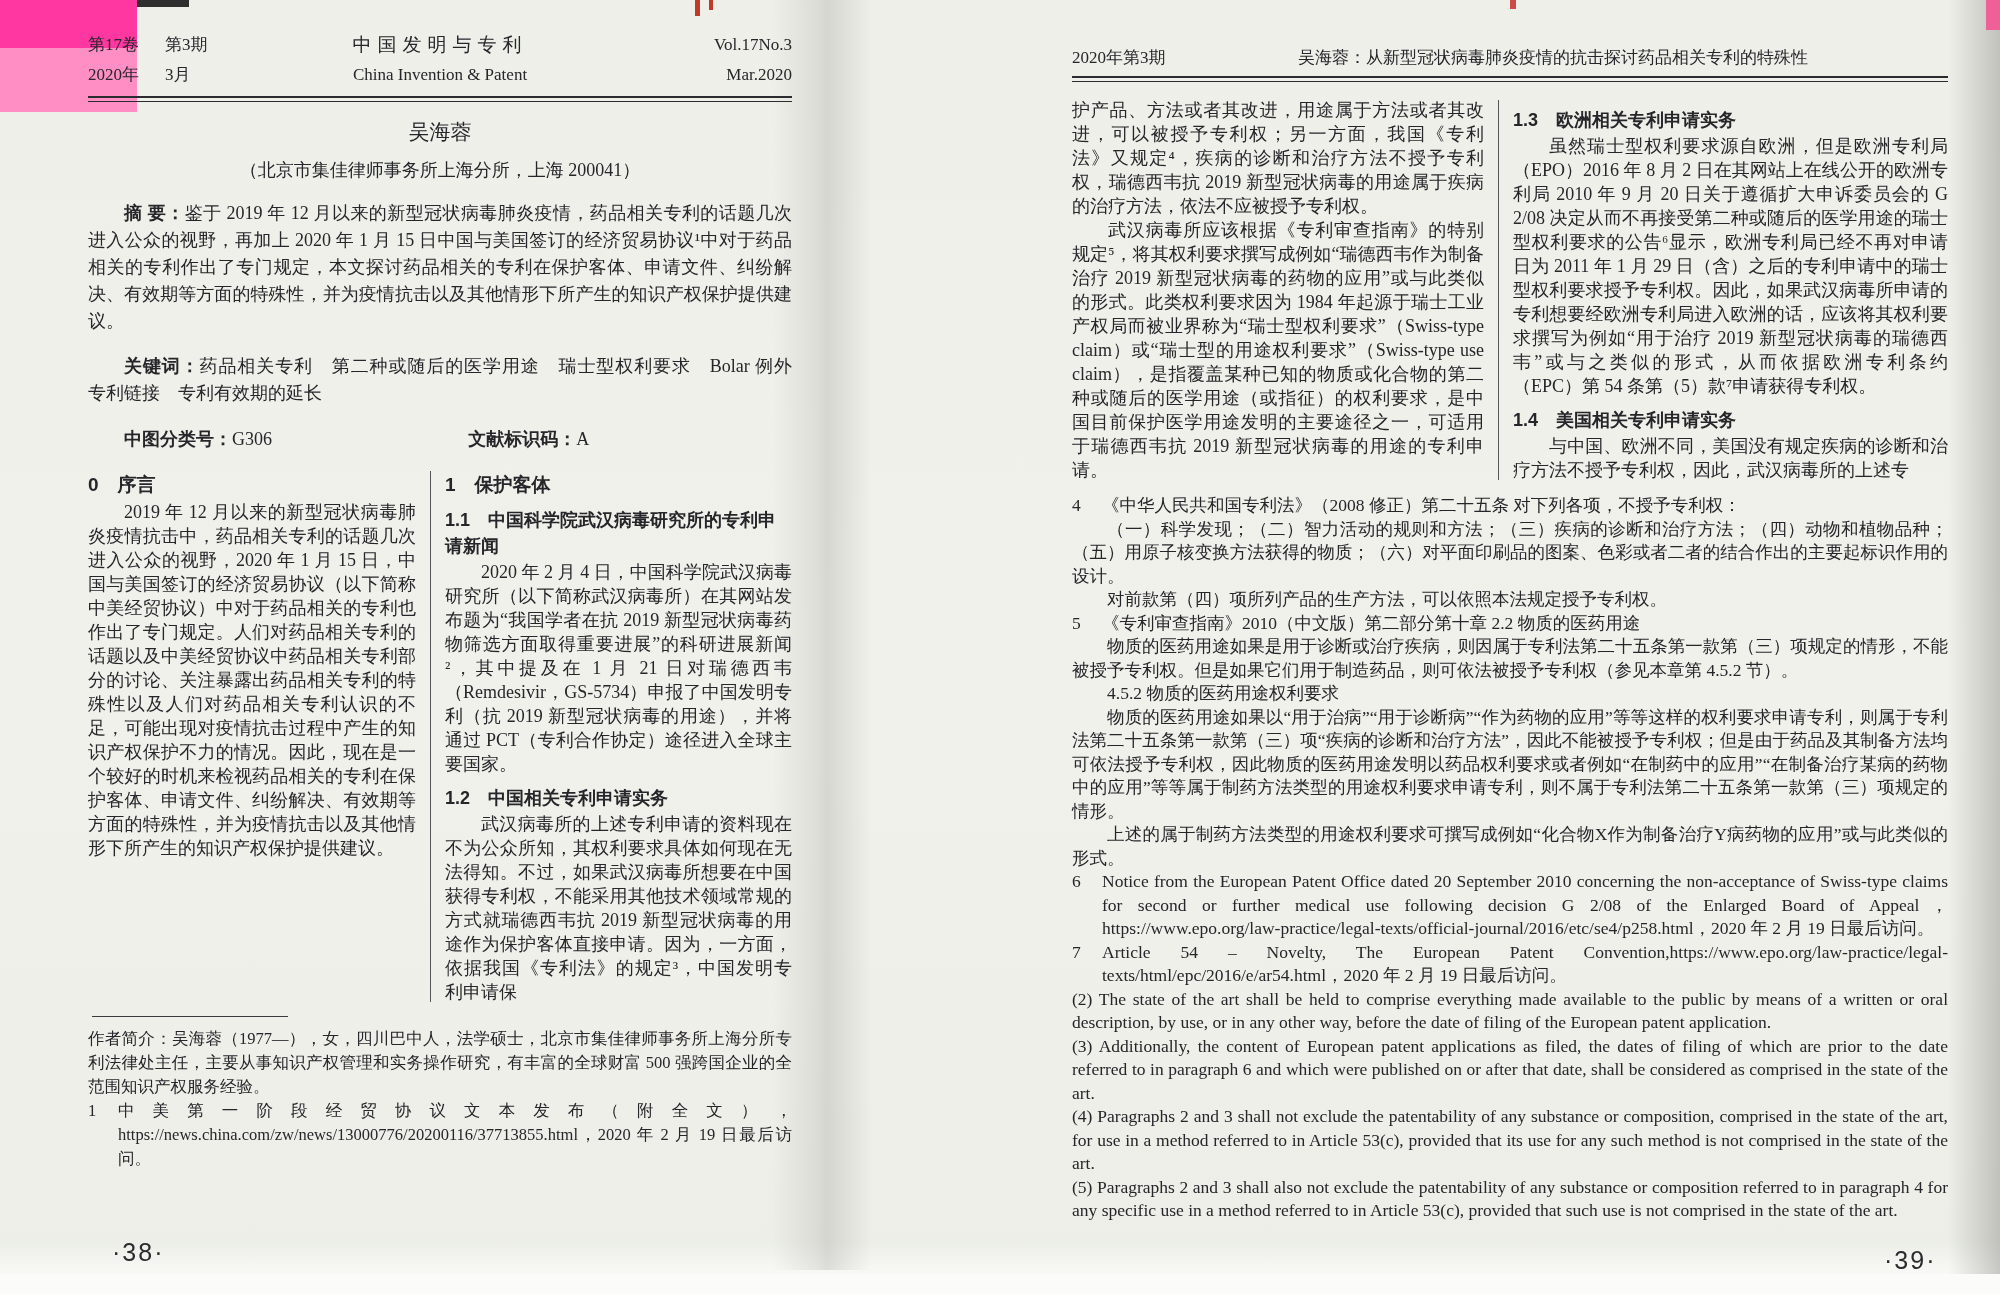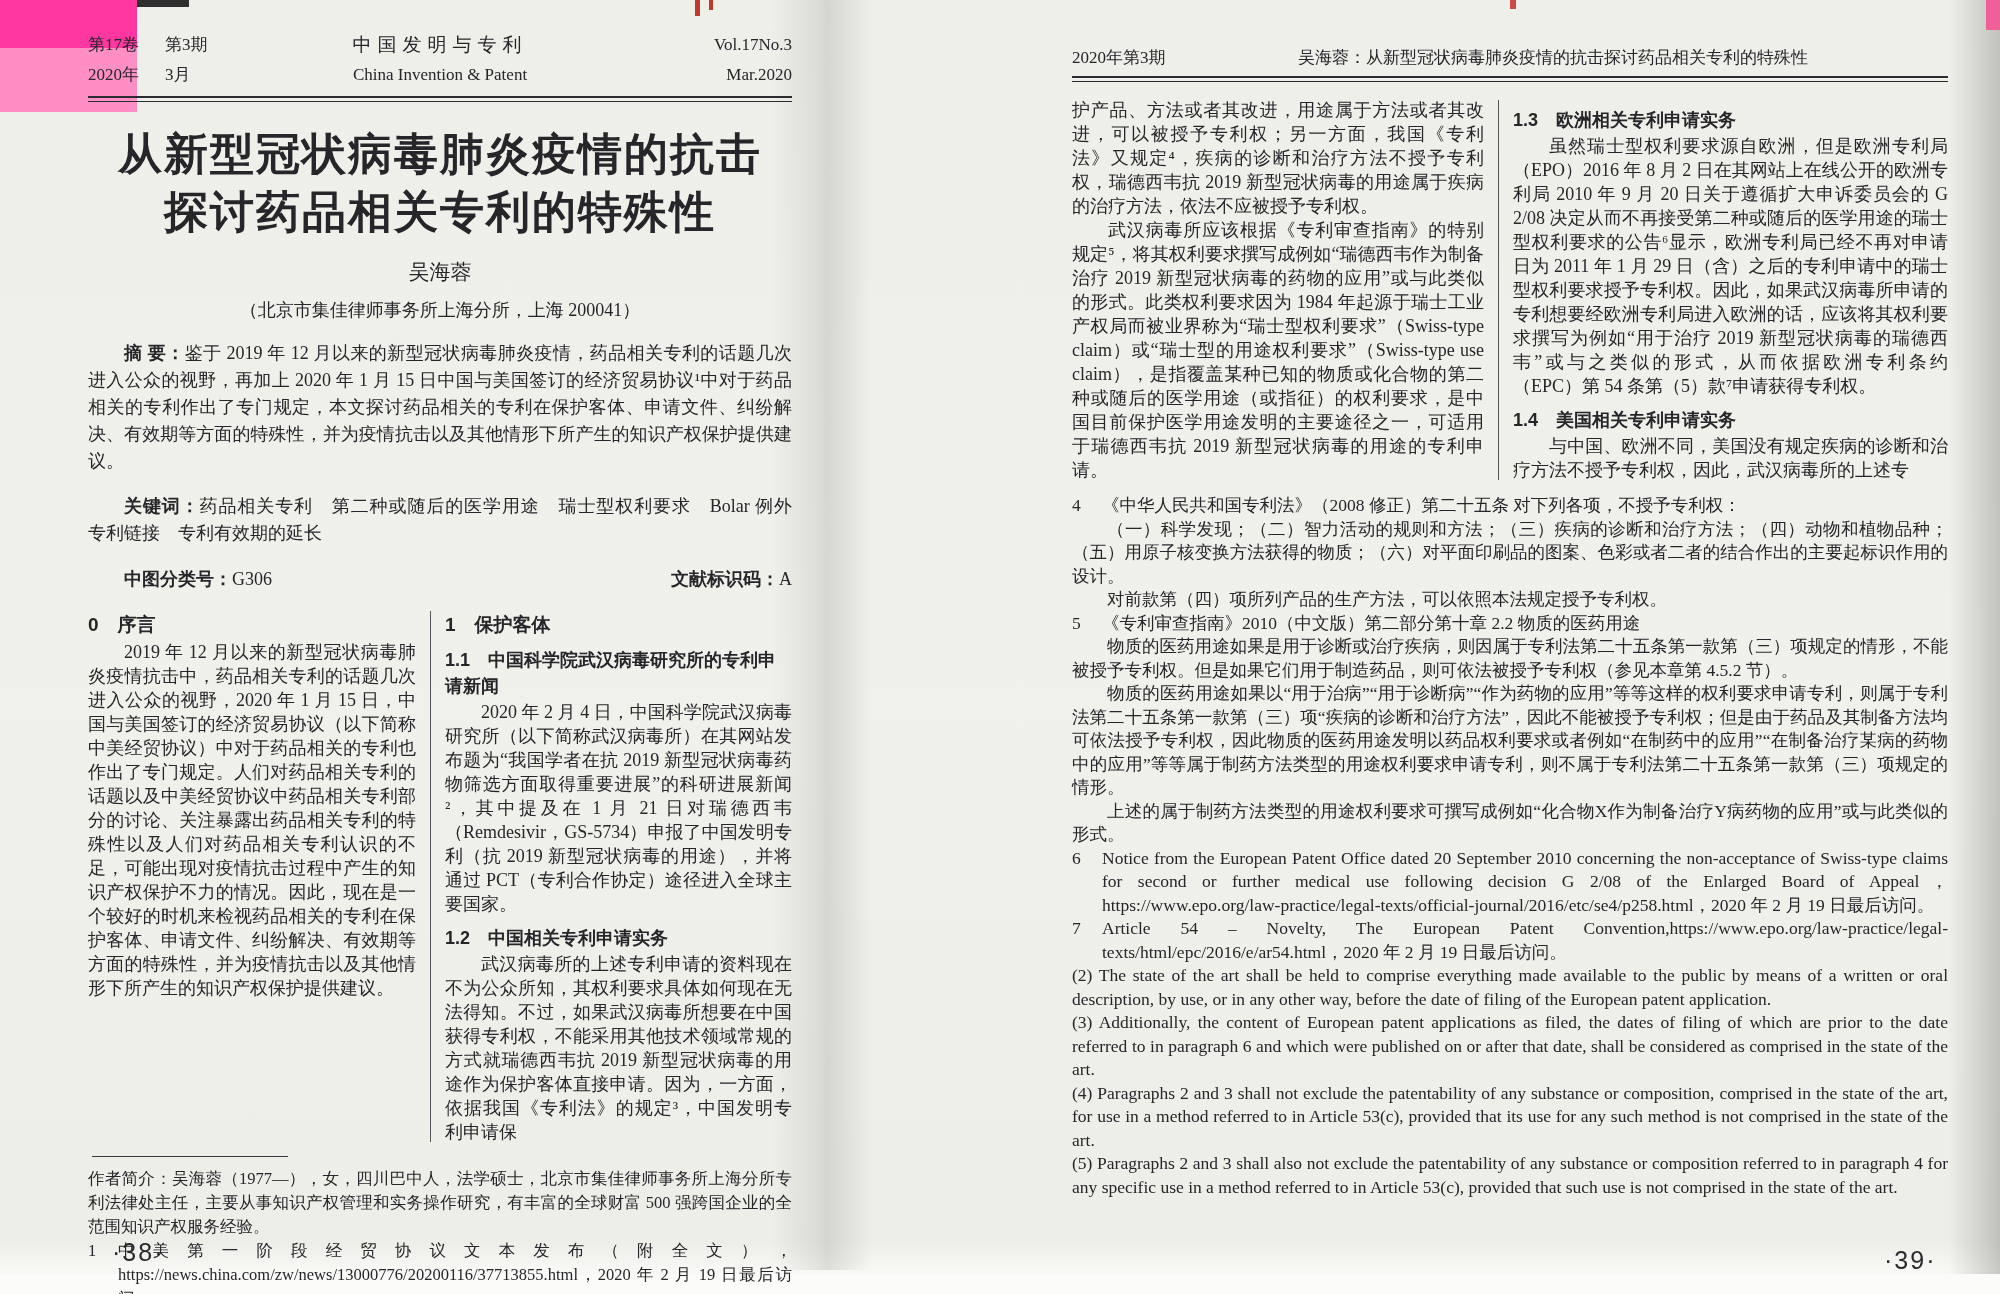--- a/index.html
+++ b/index.html
@@ -106,10 +106,6 @@
     </div>
     <div class="double-rule"></div>
 
-    <div class="title">
-      <div>从新型冠状病毒肺炎疫情的抗击</div>
-      <div>探讨药品相关专利的特殊性</div>
-    </div>
     <div class="author">吴海蓉</div>
     <div class="affil">（北京市集佳律师事务所上海分所，上海  200041）</div>
 

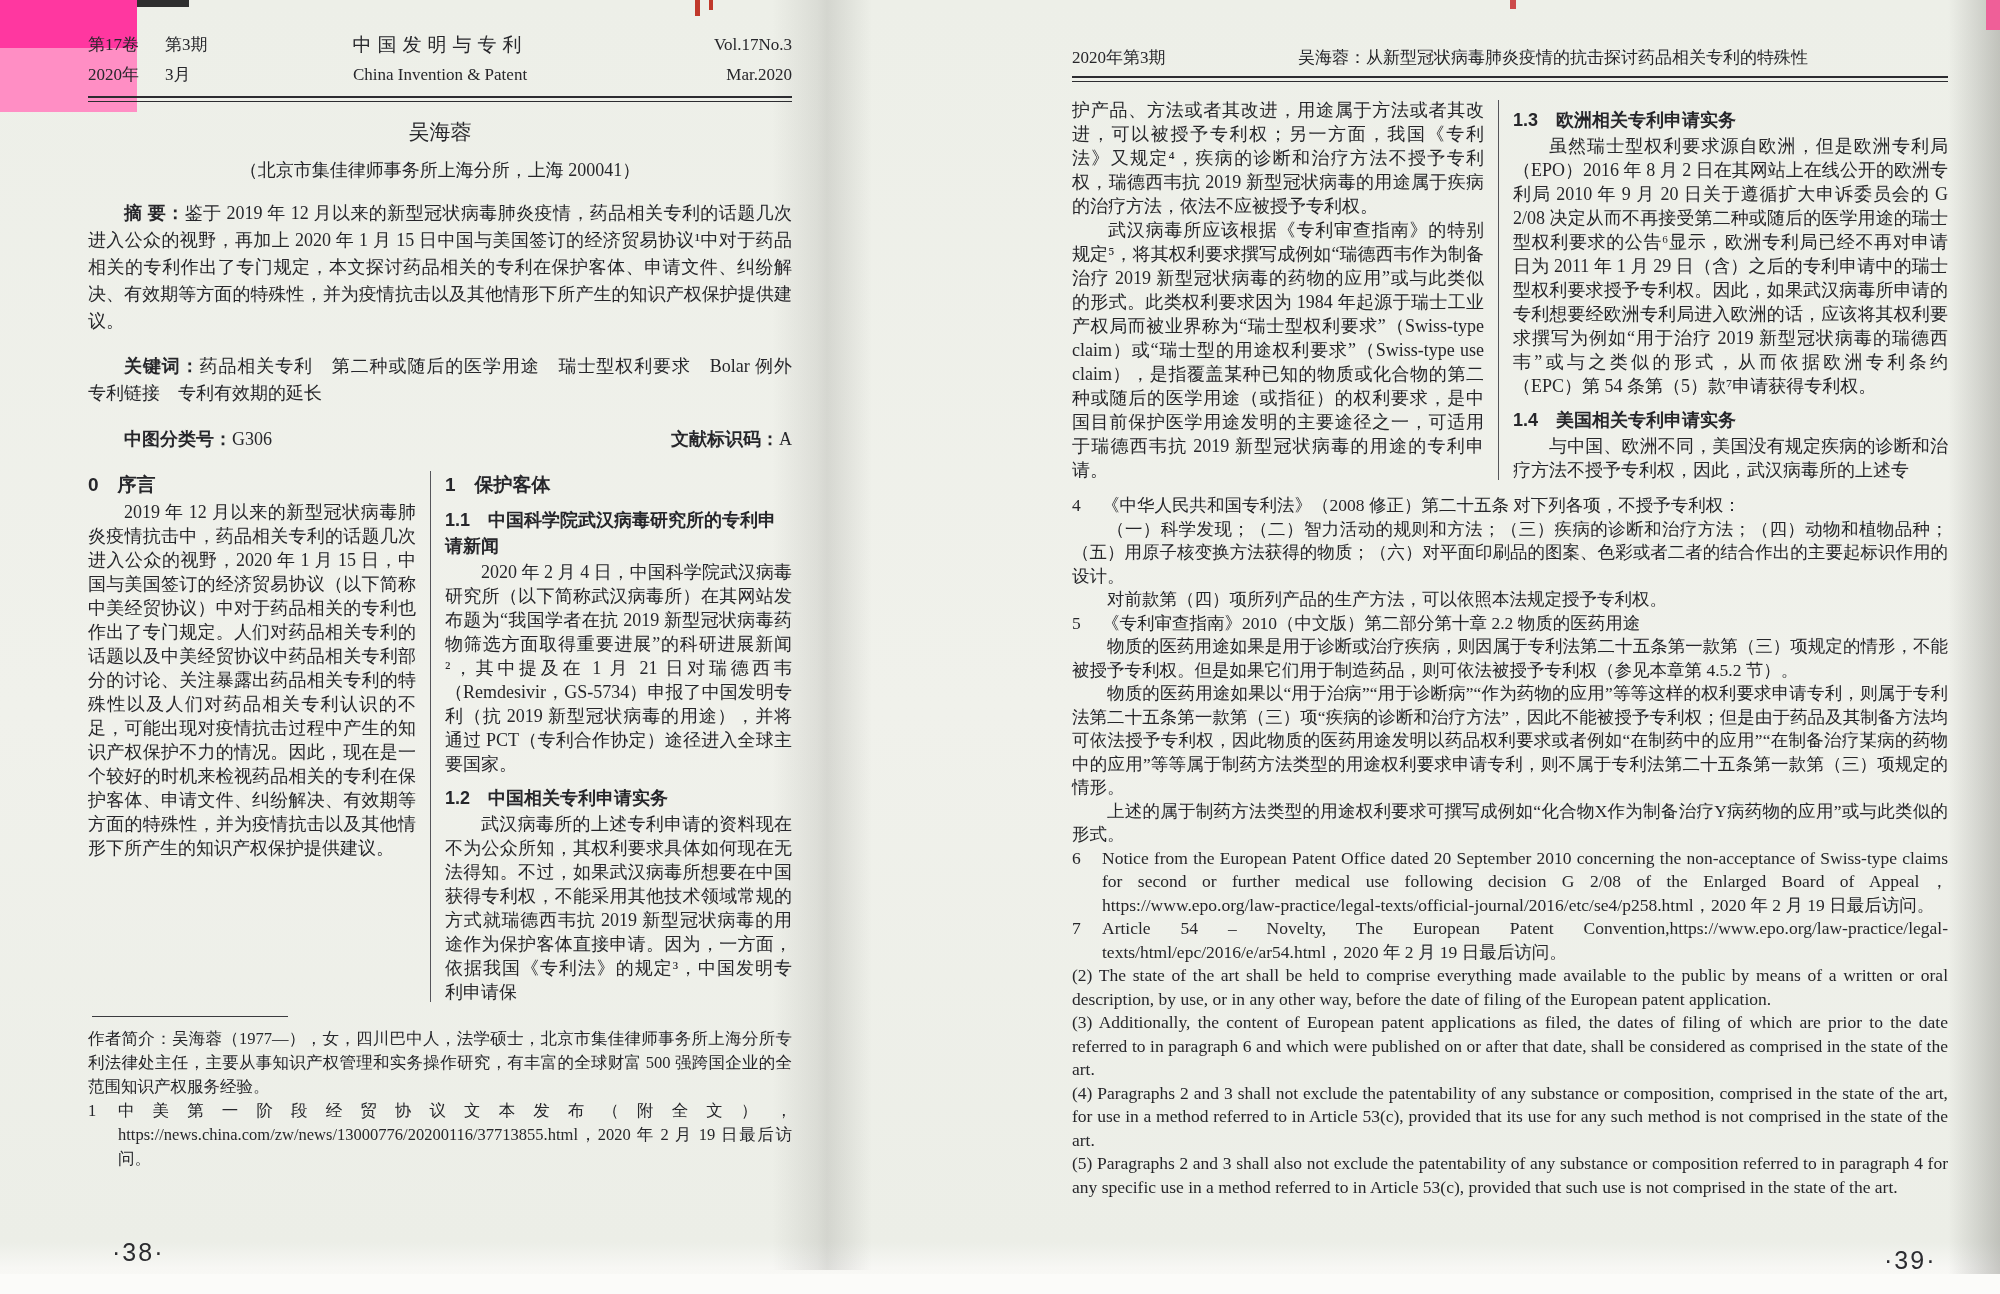--- a/index.html
+++ b/index.html
@@ -42,7 +42,7 @@
   .affil{margin-top:12px;text-align:center;font-size:18px;}
   .abstract{margin-top:18px;font-size:18px;line-height:27px;text-align:justify;text-indent:2em;}
   .kw{margin-top:2px;font-size:18px;line-height:27px;text-indent:2em;text-align:justify;}
-  .clc-row{display:flex;font-size:18px;line-height:28px;justify-content:space-between;}
+  .clc-row{display:flex;font-size:18px;line-height:28px;}
   .clc-row .c1{text-indent:2em;width:54%;}
   b.lbl{font-family:"Liberation Sans","DejaVu Sans",sans-serif;font-weight:bold;}
   

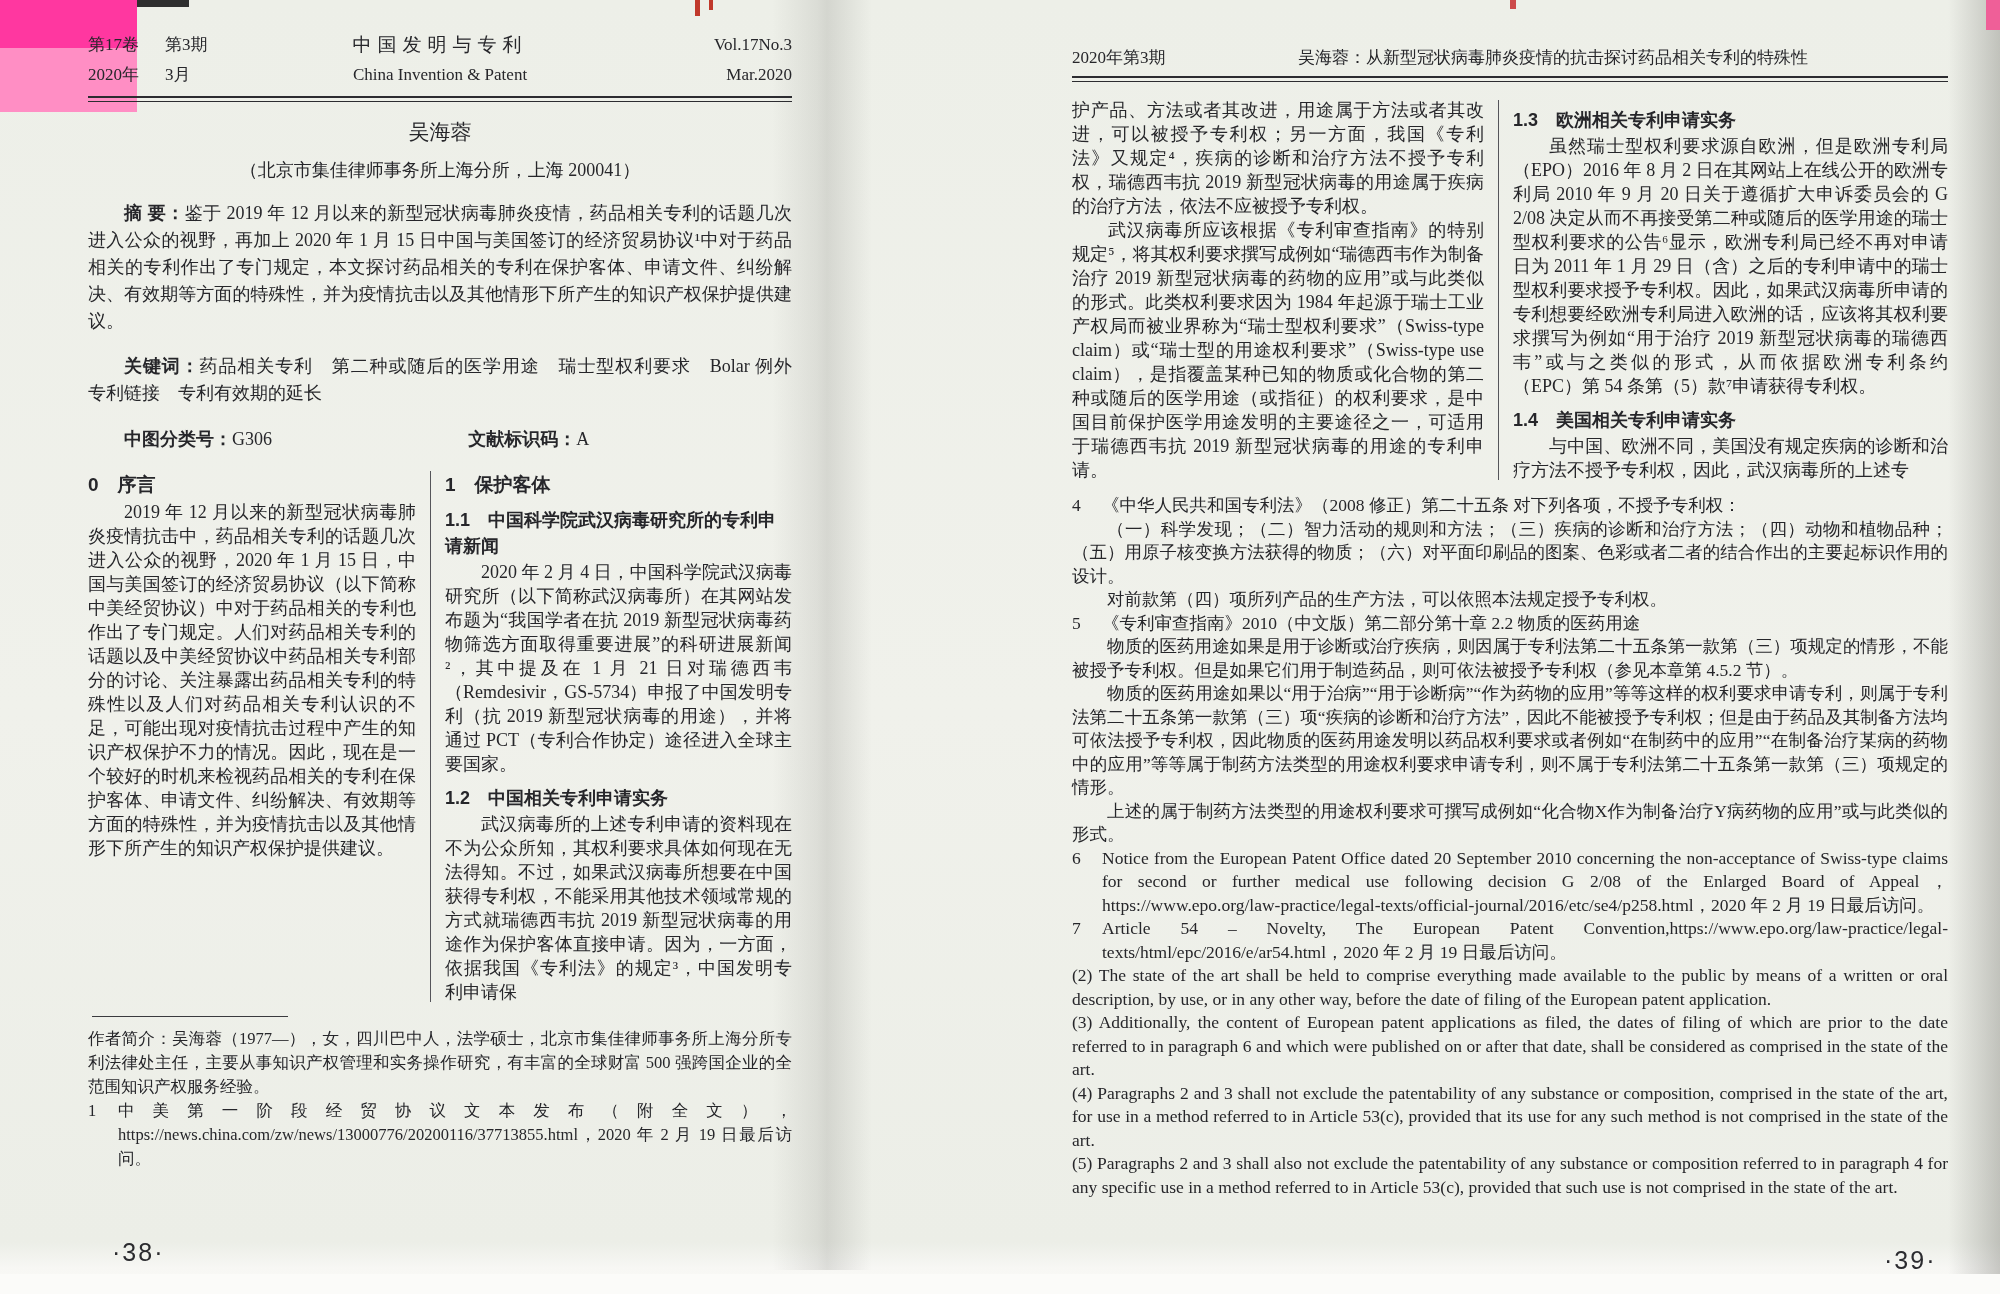--- a/index.html
+++ b/index.html
@@ -183,6 +183,7 @@
           </div>
       </div>
       <p class="sub">物质的医药用途如果是用于诊断或治疗疾病，则因属于专利法第二十五条第一款第（三）项规定的情形，不能被授予专利权。但是如果它们用于制造药品，则可依法被授予专利权（参见本章第 4.5.2 节）。</p>
+      <p class="sub">4.5.2 物质的医药用途权利要求</p>
       <p class="sub">物质的医药用途如果以“用于治病”“用于诊断病”“作为药物的应用”等等这样的权利要求申请专利，则属于专利法第二十五条第一款第（三）项“疾病的诊断和治疗方法”，因此不能被授予专利权；但是由于药品及其制备方法均可依法授予专利权，因此物质的医药用途发明以药品权利要求或者例如“在制药中的应用”“在制备治疗某病的药物中的应用”等等属于制药方法类型的用途权利要求申请专利，则不属于专利法第二十五条第一款第（三）项规定的情形。</p>
       <p class="sub">上述的属于制药方法类型的用途权利要求可撰写成例如“化合物X作为制备治疗Y病药物的应用”或与此类似的形式。</p>
 

